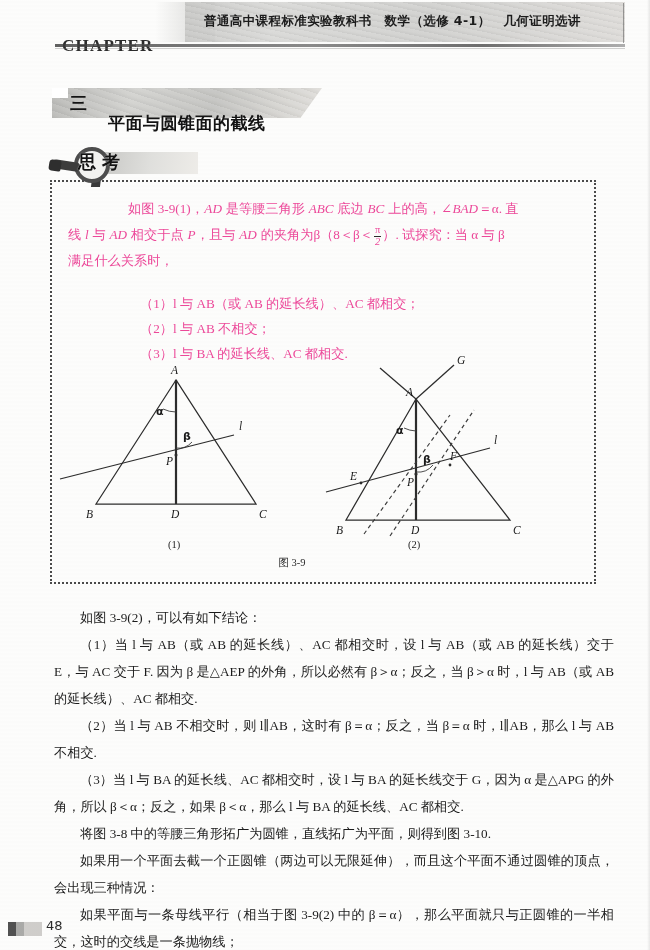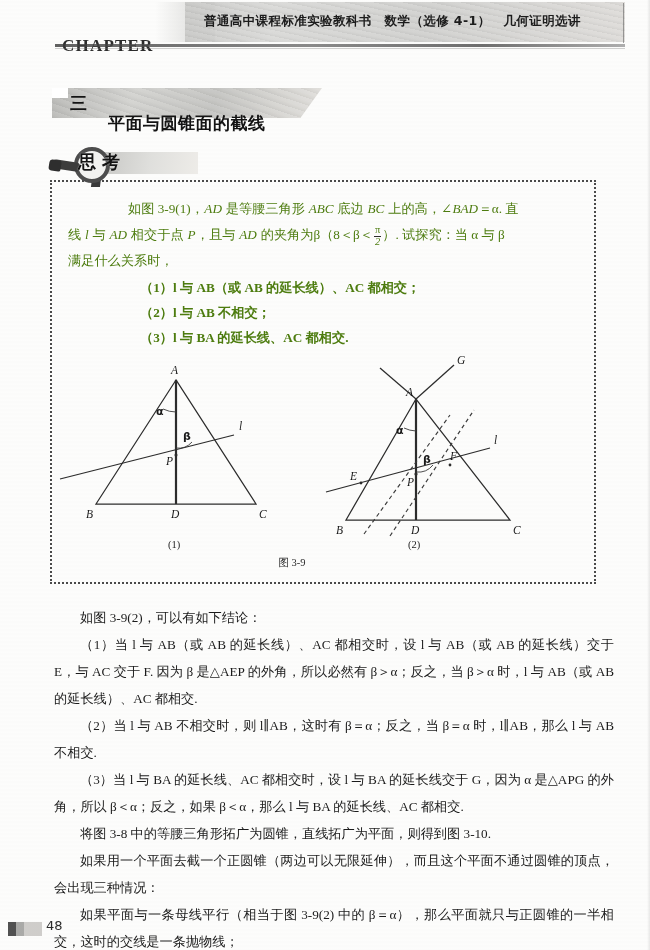--- a/index.html
+++ b/index.html
@@ -215,7 +215,7 @@
     z-index: 4;
     font-size: 13.2px;
     line-height: 26px;
-    color: #4d7c0f;
+    color: #ec4899;
   }
   .q-line { white-space: nowrap; }
   .q-p1 { padding-left: 64px; }

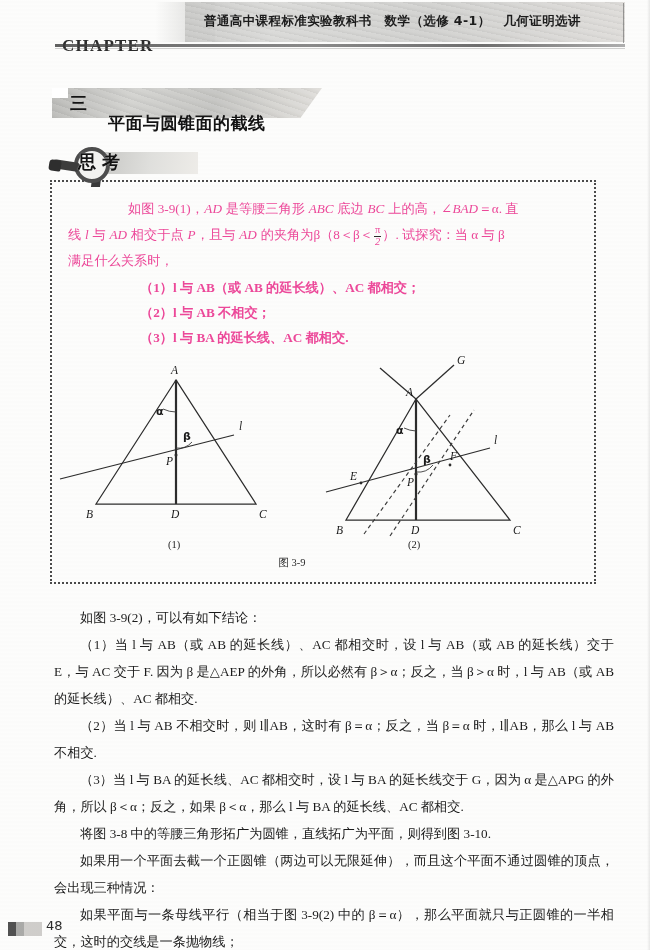--- a/index.html
+++ b/index.html
@@ -220,7 +220,7 @@
   .q-line { white-space: nowrap; }
   .q-p1 { padding-left: 64px; }
   .q-p2 { padding-left: 4px; }
-  .q-list { padding-left: 76px; margin-top: 1px; font-weight: bold; }
+  .q-list { padding-left: 76px; margin-top: 17px; }
   .q-list .q-line { line-height: 25px; }
   i.mv {
     font-family: "Liberation Serif", "DejaVu Serif", serif;

